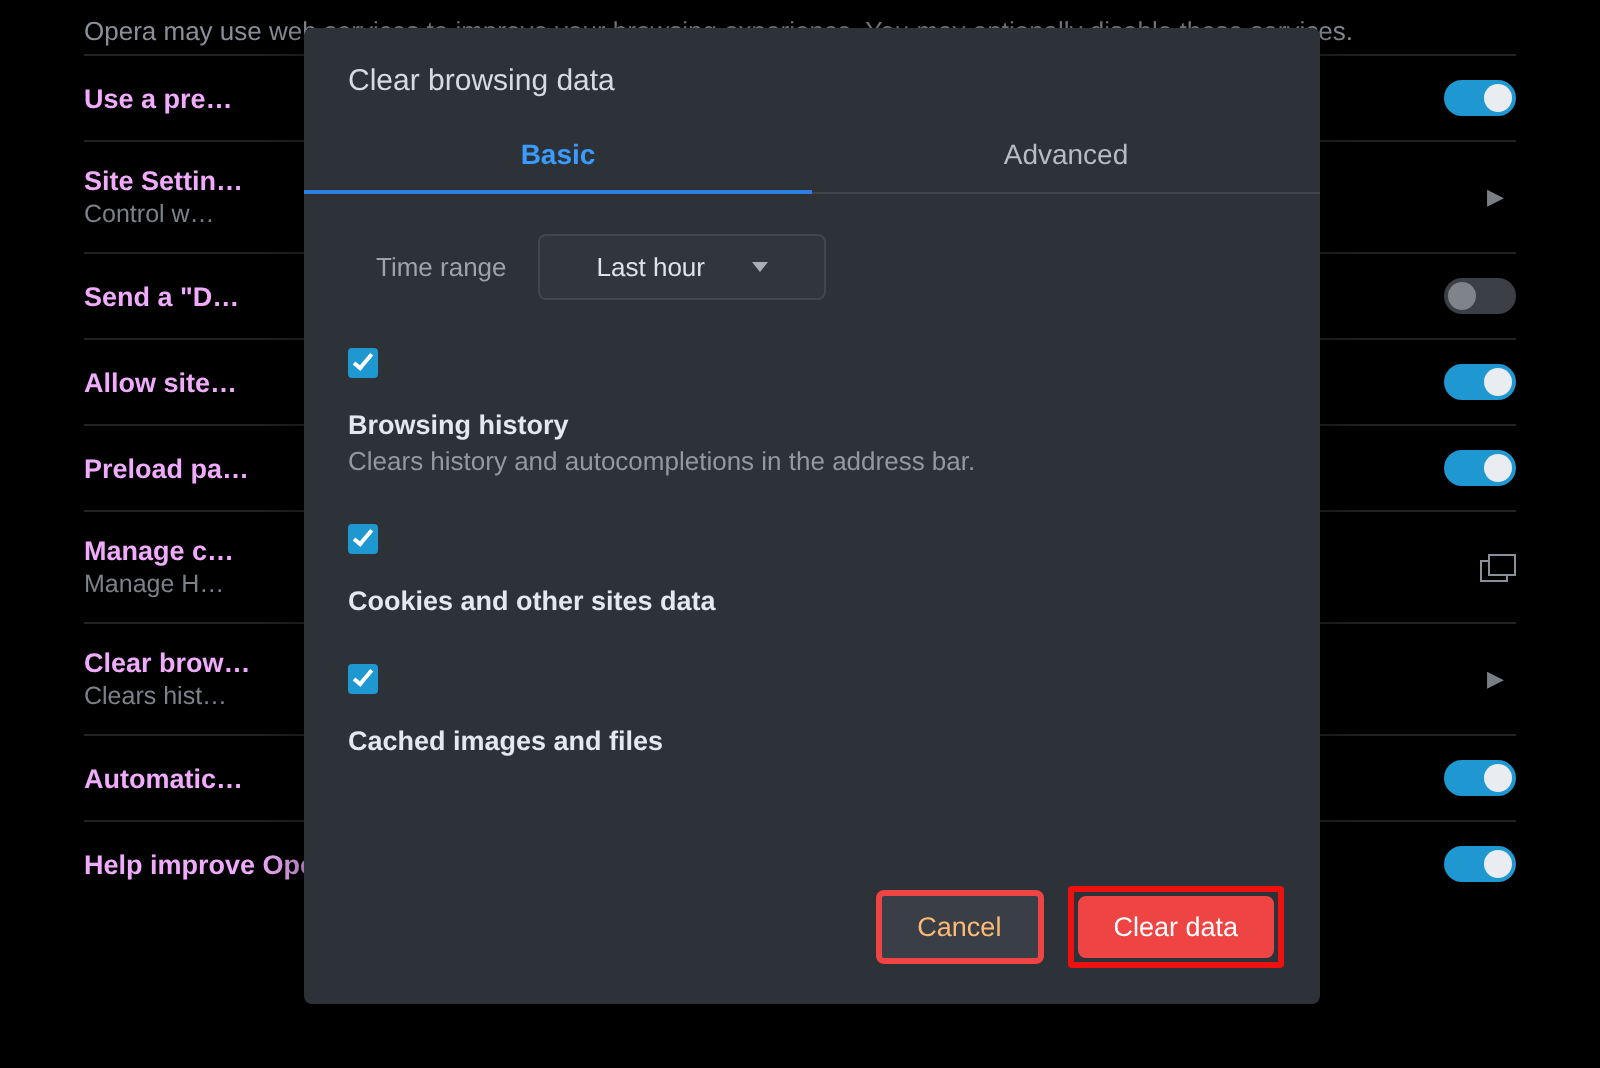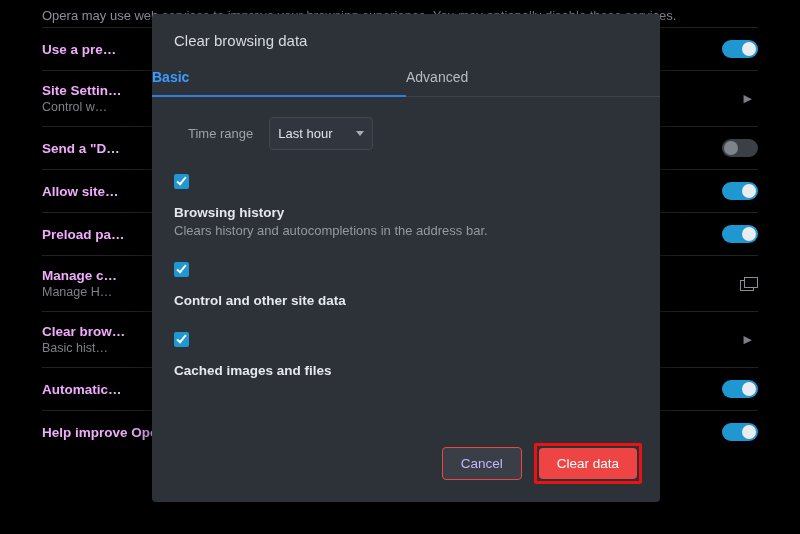--- a/index.html
+++ b/index.html
@@ -32,7 +32,7 @@
             display:flex; flex-direction:column; }
   .dialog-title { color:#d7dbe1; font-size:15px; font-weight:400; padding:18px 22px 12px 22px; }
   .tabs { display:flex; }
-  .tab { flex:1; text-align:left; font-size:14px; padding:8px 0 10px 0; cursor:pointer; color:#b7bcc4;
+  .tab { flex:1; text-align:center; font-size:14px; padding:8px 0 10px 0; cursor:pointer; color:#b7bcc4;
          border-bottom:1px solid #3e434b; }
   .tab.active { color:#3a9cff; font-weight:600; border-bottom:2px solid #2f7fe0; }
 

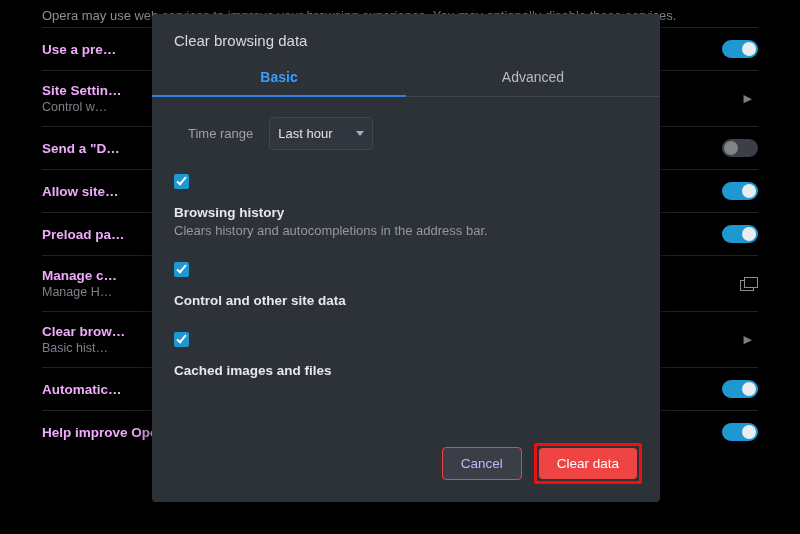--- a/index.html
+++ b/index.html
@@ -40,7 +40,7 @@
   .time-range-row { display:flex; align-items:center; gap:16px; margin:0 0 22px 14px; }
   .time-range-label { color:#9da2ab; font-size:13px; }
   .select { display:flex; align-items:center; gap:24px; background:#31363e; border:1px solid #41464f;
-            border-radius:4px; padding:8px 8px; font-size:13px; color:#dfe3e9; cursor:pointer; }
+            border-radius:4px; padding:8px 28px; font-size:13px; color:#dfe3e9; cursor:pointer; }
   .select .caret { width:0; height:0; border-left:4px solid transparent; border-right:4px solid transparent;
                    border-top:5px solid #a9aeb6; }
 

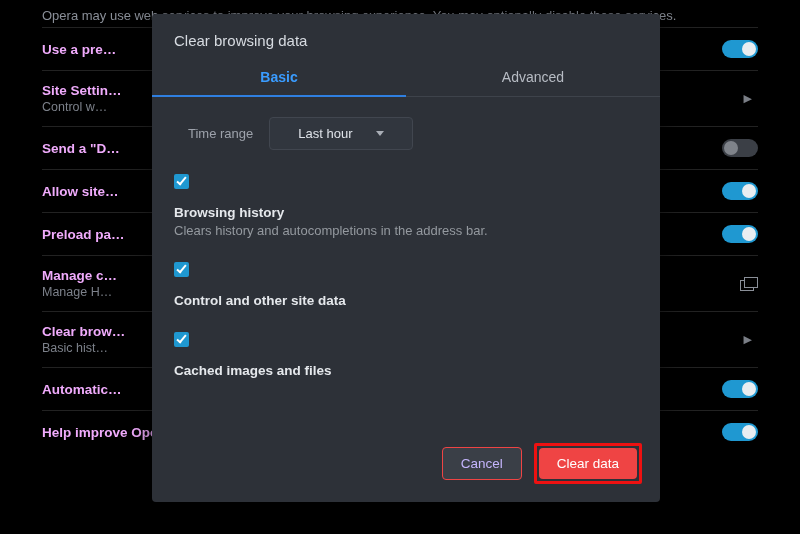--- a/index.html
+++ b/index.html
@@ -161,7 +161,7 @@
       <div class="check-item">
         <div class="checkbox"></div>
         <div class="check-text">
-          <div class="ct-title">Control and other site data</div>
+          <div class="ct-title">Cookies and other sites data</div>
         </div>
       </div>
       <div class="check-item">

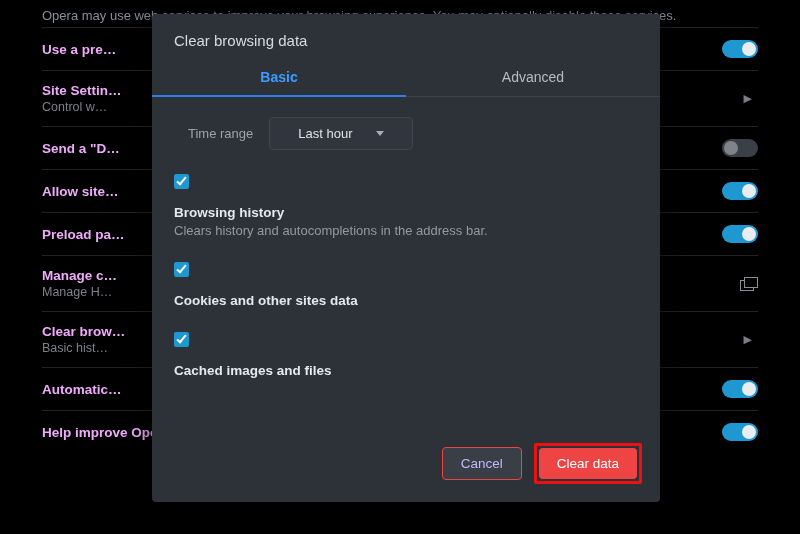--- a/index.html
+++ b/index.html
@@ -112,7 +112,7 @@
   <div class="setting-row">
     <div class="row-text">
       <div class="title">Clear brow…</div>
-      <div class="sub">Basic hist…</div>
+      <div class="sub">Clears hist…</div>
     </div>
     <div class="arrow-icon">▶</div>
   </div>

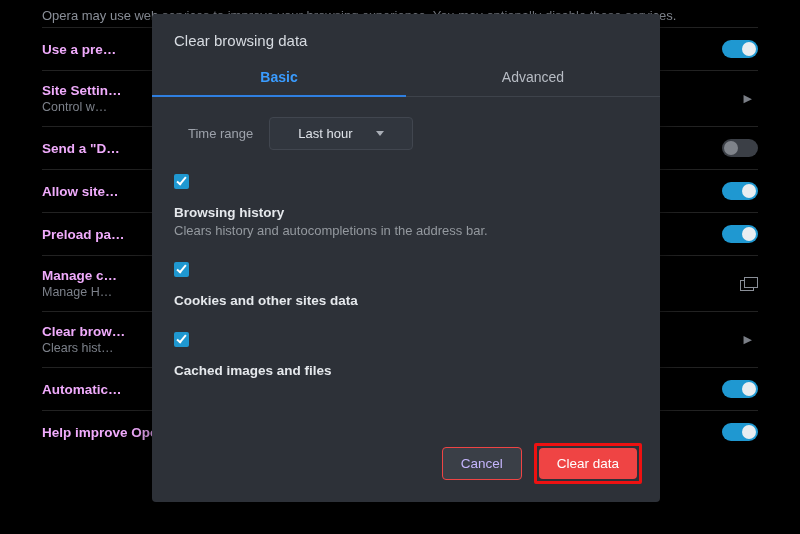--- a/index.html
+++ b/index.html
@@ -53,7 +53,7 @@
 
   .dialog-footer { display:flex; justify-content:flex-end; gap:12px; padding:14px 18px 18px 18px; align-items:center; }
   .btn { font-size:13.5px; padding:8px 18px; border-radius:4px; border:none; cursor:pointer; }
-  .btn-cancel { background:#3a3f47; color:#c4b5fd; border:1px solid #ef4444;text-align:right; }
+  .btn-cancel { background:#3a3f47; color:#fdba74; border:3px solid #ef4444;text-align:right; }
   .btn-primary { background:#ef4444; color:#fff; }
   .highlight-box { border:3px solid #e11; padding:2px; border-radius:2px; }
 </style>

